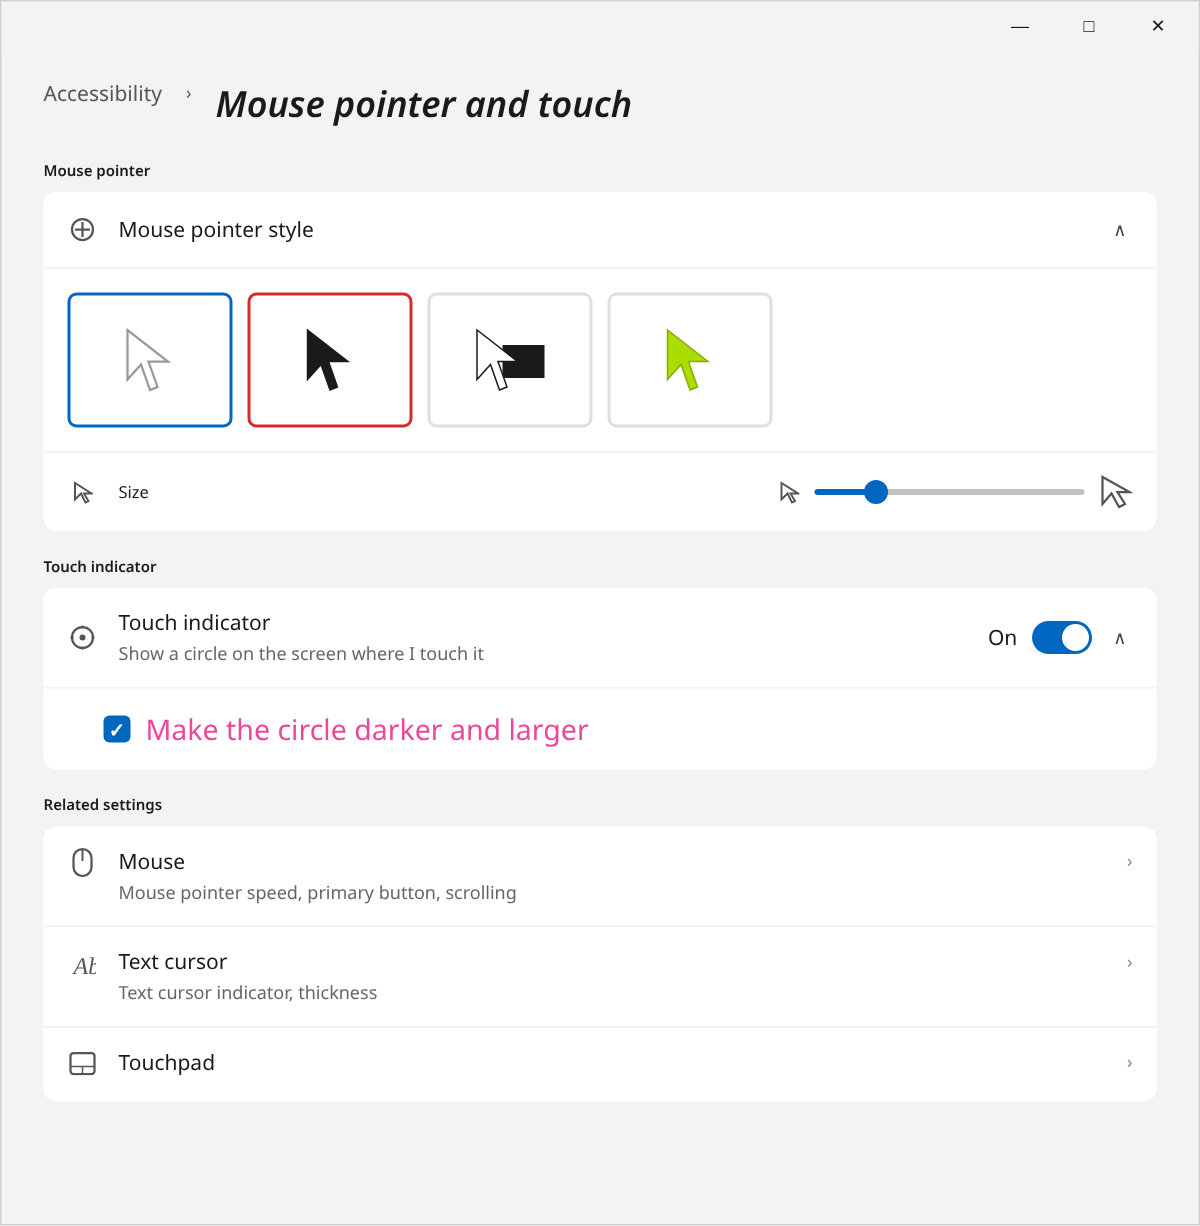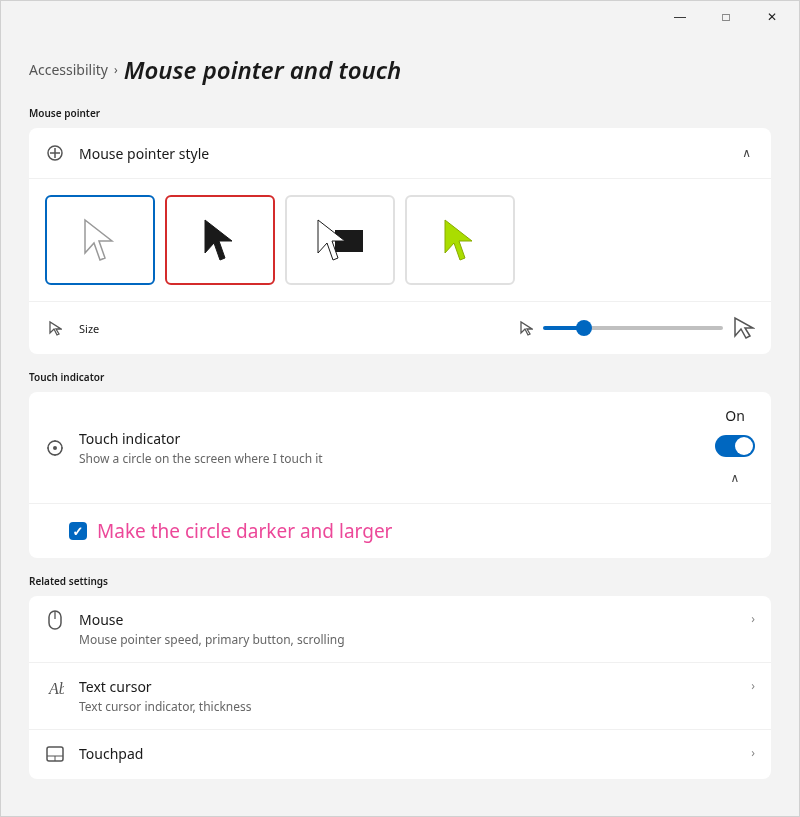--- a/index.html
+++ b/index.html
@@ -53,8 +53,7 @@
 
     .breadcrumb {
       display: flex;
-      align-items: center;
-      gap: 6px;
+      gap: 16px;
       margin-bottom: 20px;
     }
 

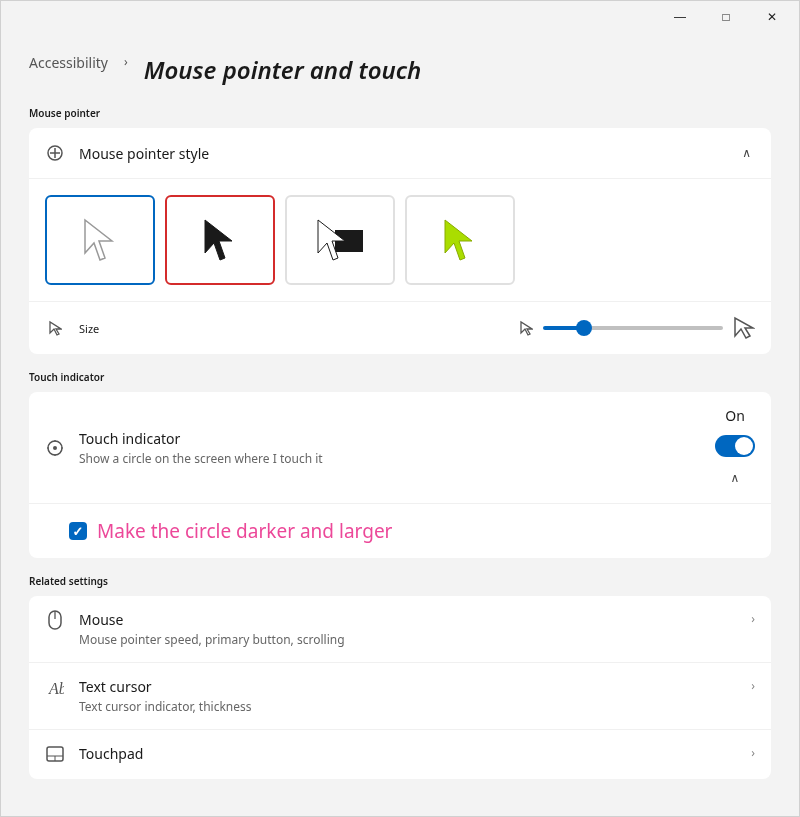--- a/index.html
+++ b/index.html
@@ -224,7 +224,6 @@
       display: flex;
       align-items: center;
       gap: 10px;
-      flex-direction: column;
     }
 
     .toggle-label {

